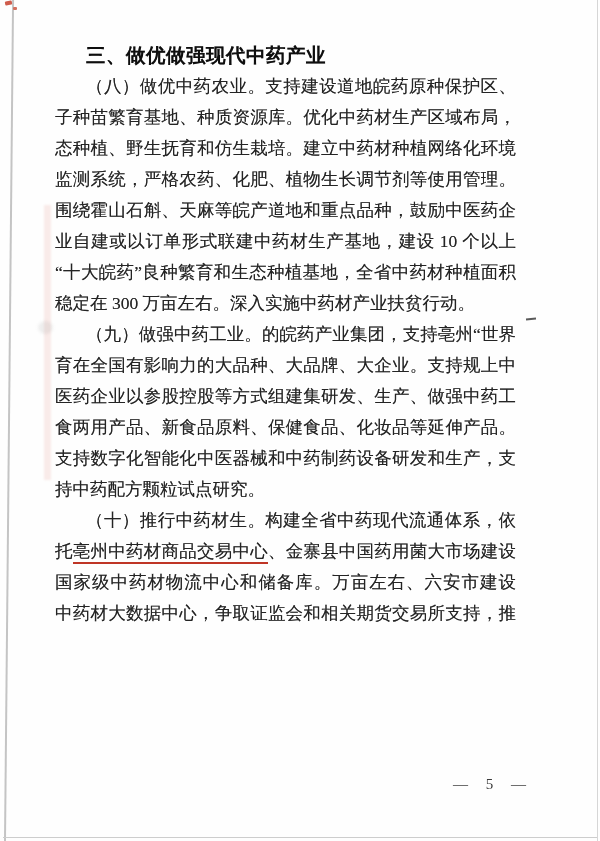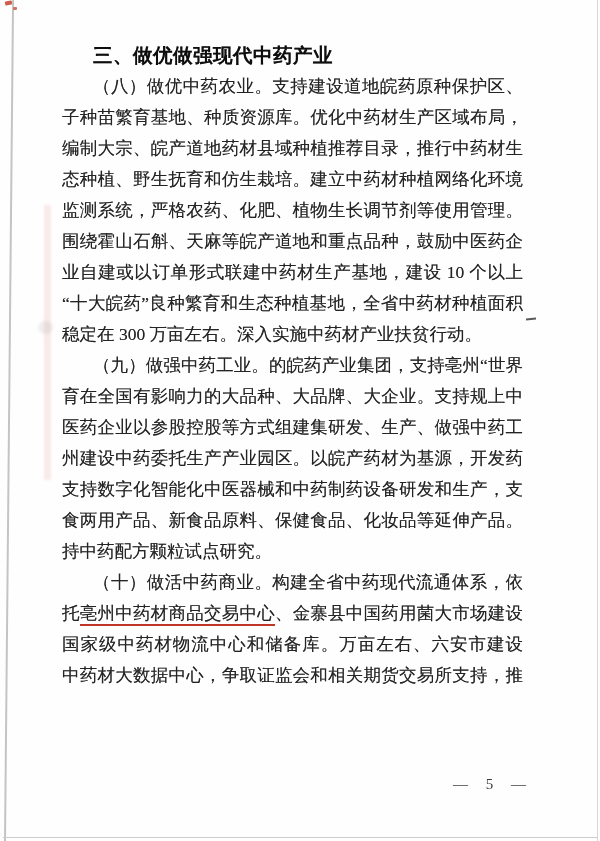--- a/index.html
+++ b/index.html
@@ -63,7 +63,7 @@
   
   #text-block {
     position: absolute;
-    left: 62px;
+    left: 55px;
     top: 40px;
     width: 461px;
     color: #242424;

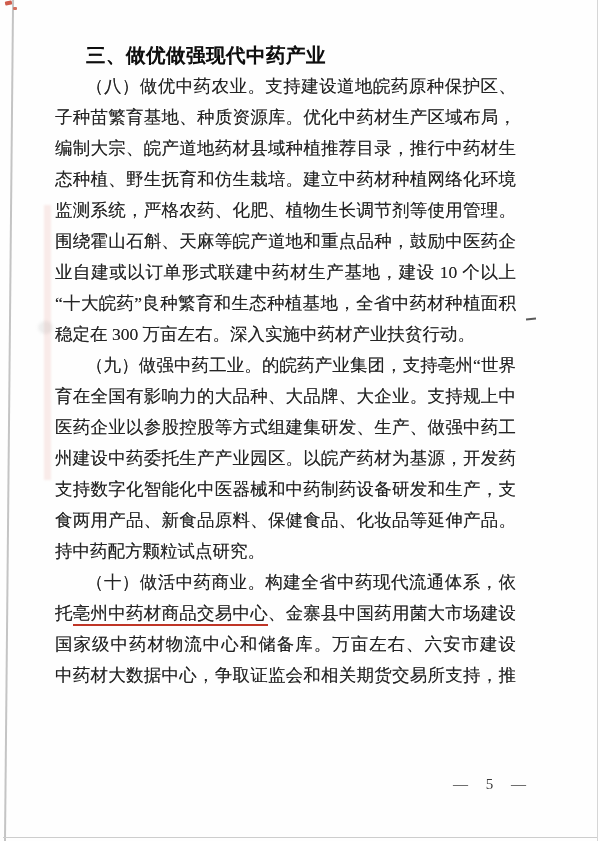--- a/index.html
+++ b/index.html
@@ -130,7 +130,6 @@
       <div class="line heading indent"><span>三、做优做强现代中药产业</span></div>
       <div class="line indent"><span>（八）做优中药农业。支持建设道地皖药原种保护区、种</span></div>
       <div class="line"><span>子种苗繁育基地、种质资源库。优化中药材生产区域布局，</span></div>
-      <div class="line"><span>编制大宗、皖产道地药材县域种植推荐目录，推行中药材生</span></div>
       <div class="line"><span>态种植、野生抚育和仿生栽培。建立中药材种植网络化环境</span></div>
       <div class="line"><span>监测系统，严格农药、化肥、植物生长调节剂等使用管理。</span></div>
       <div class="line"><span>围绕霍山石斛、天麻等皖产道地和重点品种，鼓励中医药企</span></div>

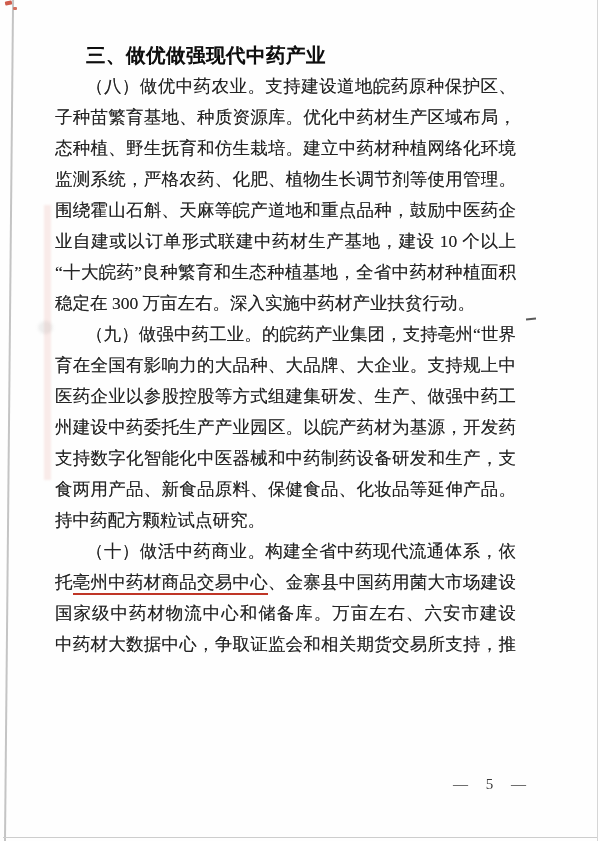--- a/index.html
+++ b/index.html
@@ -139,7 +139,6 @@
       <div class="line indent"><span>（九）做强中药工业。的皖药产业集团，支持亳州“世界</span></div>
       <div class="line"><span>育在全国有影响力的大品种、大品牌、大企业。支持规上中</span></div>
       <div class="line"><span>医药企业以参股控股等方式组建集研发、生产、做强中药工业</span></div>
-      <div class="line"><span>州建设中药委托生产产业园区。以皖产药材为基源，开发药</span></div>
       <div class="line"><span>支持数字化智能化中医器械和中药制药设备研发和生产，支</span></div>
       <div class="line"><span>食两用产品、新食品原料、保健食品、化妆品等延伸产品。</span></div>
       <div class="line no-just"><span>持中药配方颗粒试点研究。</span></div>

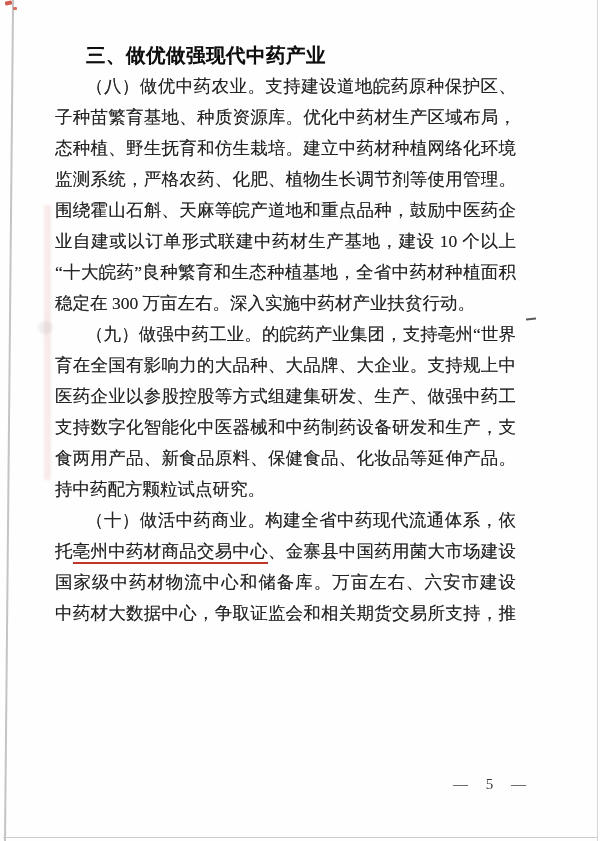--- a/index.html
+++ b/index.html
@@ -139,8 +139,8 @@
       <div class="line indent"><span>（九）做强中药工业。的皖药产业集团，支持亳州“世界</span></div>
       <div class="line"><span>育在全国有影响力的大品种、大品牌、大企业。支持规上中</span></div>
       <div class="line"><span>医药企业以参股控股等方式组建集研发、生产、做强中药工业</span></div>
+      <div class="line"><span>食两用产品、新食品原料、保健食品、化妆品等延伸产品。</span></div>
       <div class="line"><span>支持数字化智能化中医器械和中药制药设备研发和生产，支</span></div>
-      <div class="line"><span>食两用产品、新食品原料、保健食品、化妆品等延伸产品。</span></div>
       <div class="line no-just"><span>持中药配方颗粒试点研究。</span></div>
       <div class="line indent"><span>（十）做活中药商业。构建全省中药现代流通体系，依</span></div>
       <div class="line"><span>托</span><span class="underline-red" style="border-bottom-color: rgb(191, 53, 38);">亳州中药材商品交易中心</span><span>、金寨县中国药用菌大市场建设</span></div>

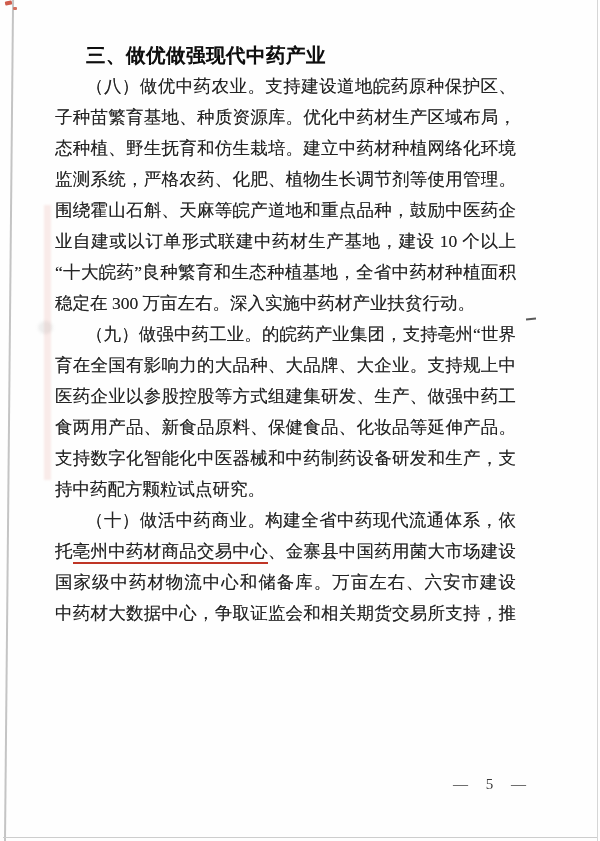--- a/index.html
+++ b/index.html
@@ -142,7 +142,7 @@
       <div class="line"><span>食两用产品、新食品原料、保健食品、化妆品等延伸产品。</span></div>
       <div class="line"><span>支持数字化智能化中医器械和中药制药设备研发和生产，支</span></div>
       <div class="line no-just"><span>持中药配方颗粒试点研究。</span></div>
-      <div class="line indent"><span>（十）做活中药商业。构建全省中药现代流通体系，依</span></div>
+      <div class="line indent"><span>（十）推行中药材生。构建全省中药现代流通体系，依</span></div>
       <div class="line"><span>托</span><span class="underline-red" style="border-bottom-color: rgb(191, 53, 38);">亳州中药材商品交易中心</span><span>、金寨县中国药用菌大市场建设</span></div>
       <div class="line"><span>国家级中药材物流中心和储备库。万亩左右、六安市建设</span></div>
       <div class="line"><span>中药材大数据中心，争取证监会和相关期货交易所支持，推</span></div>

